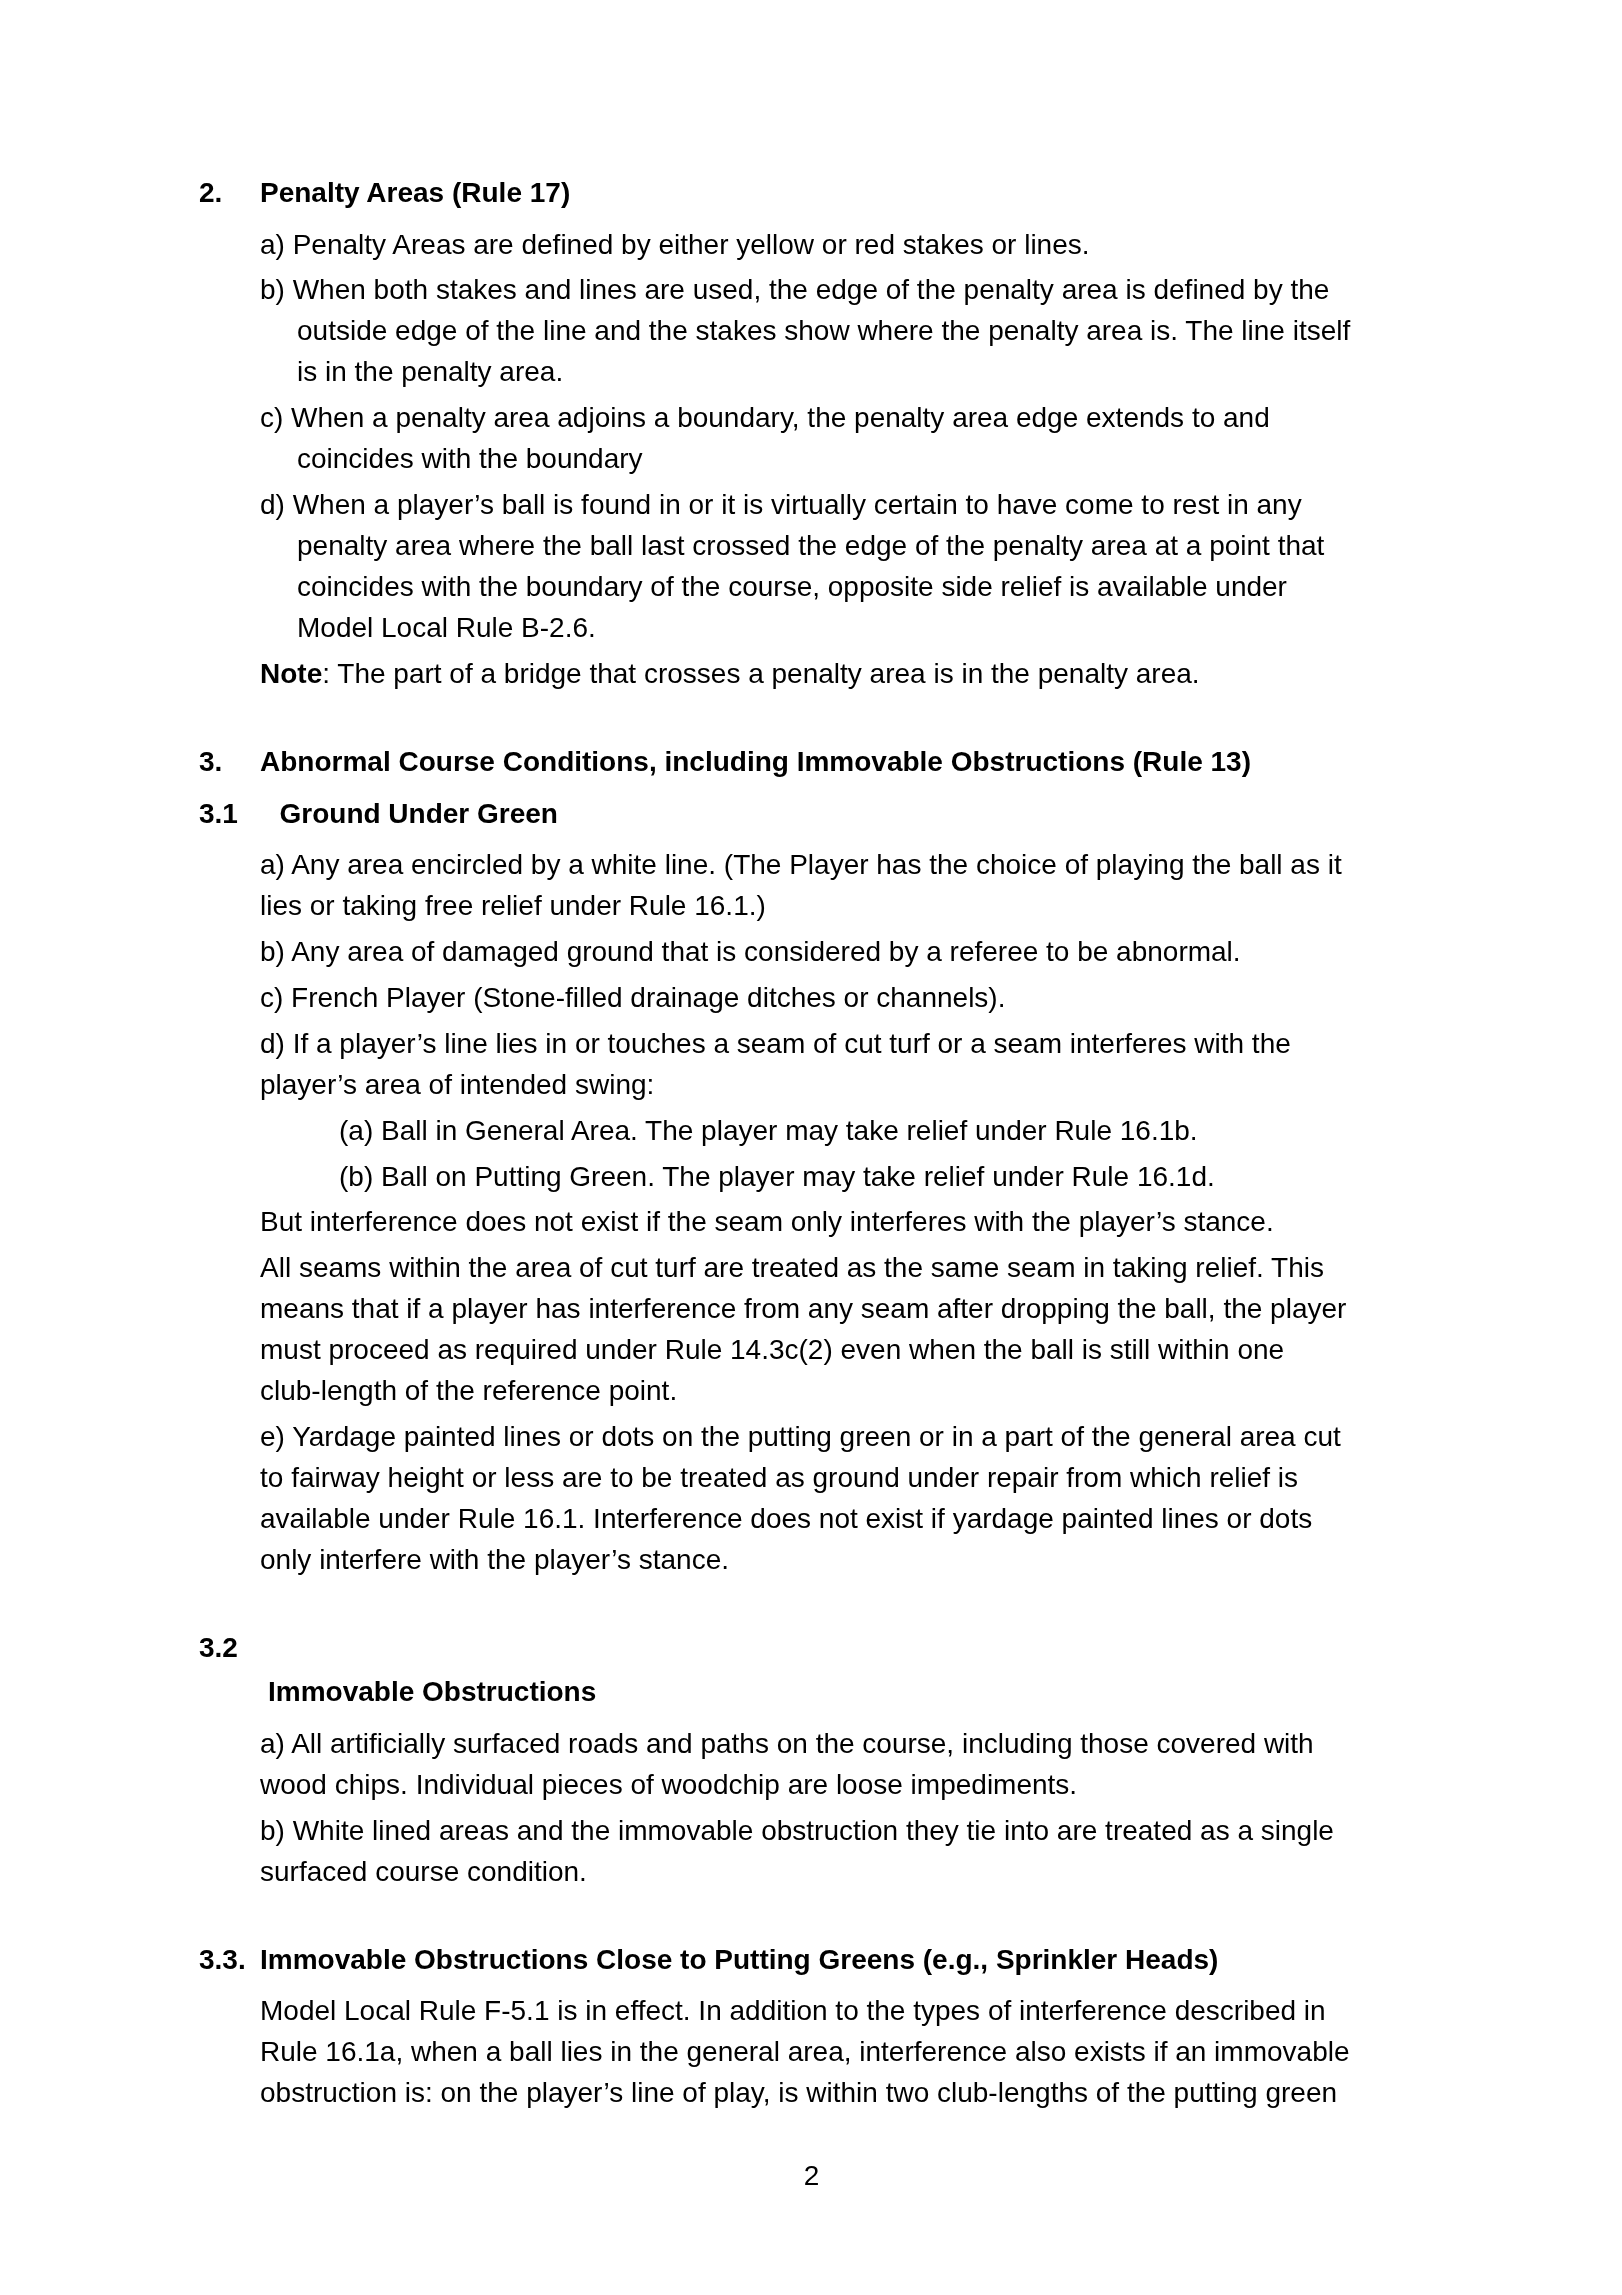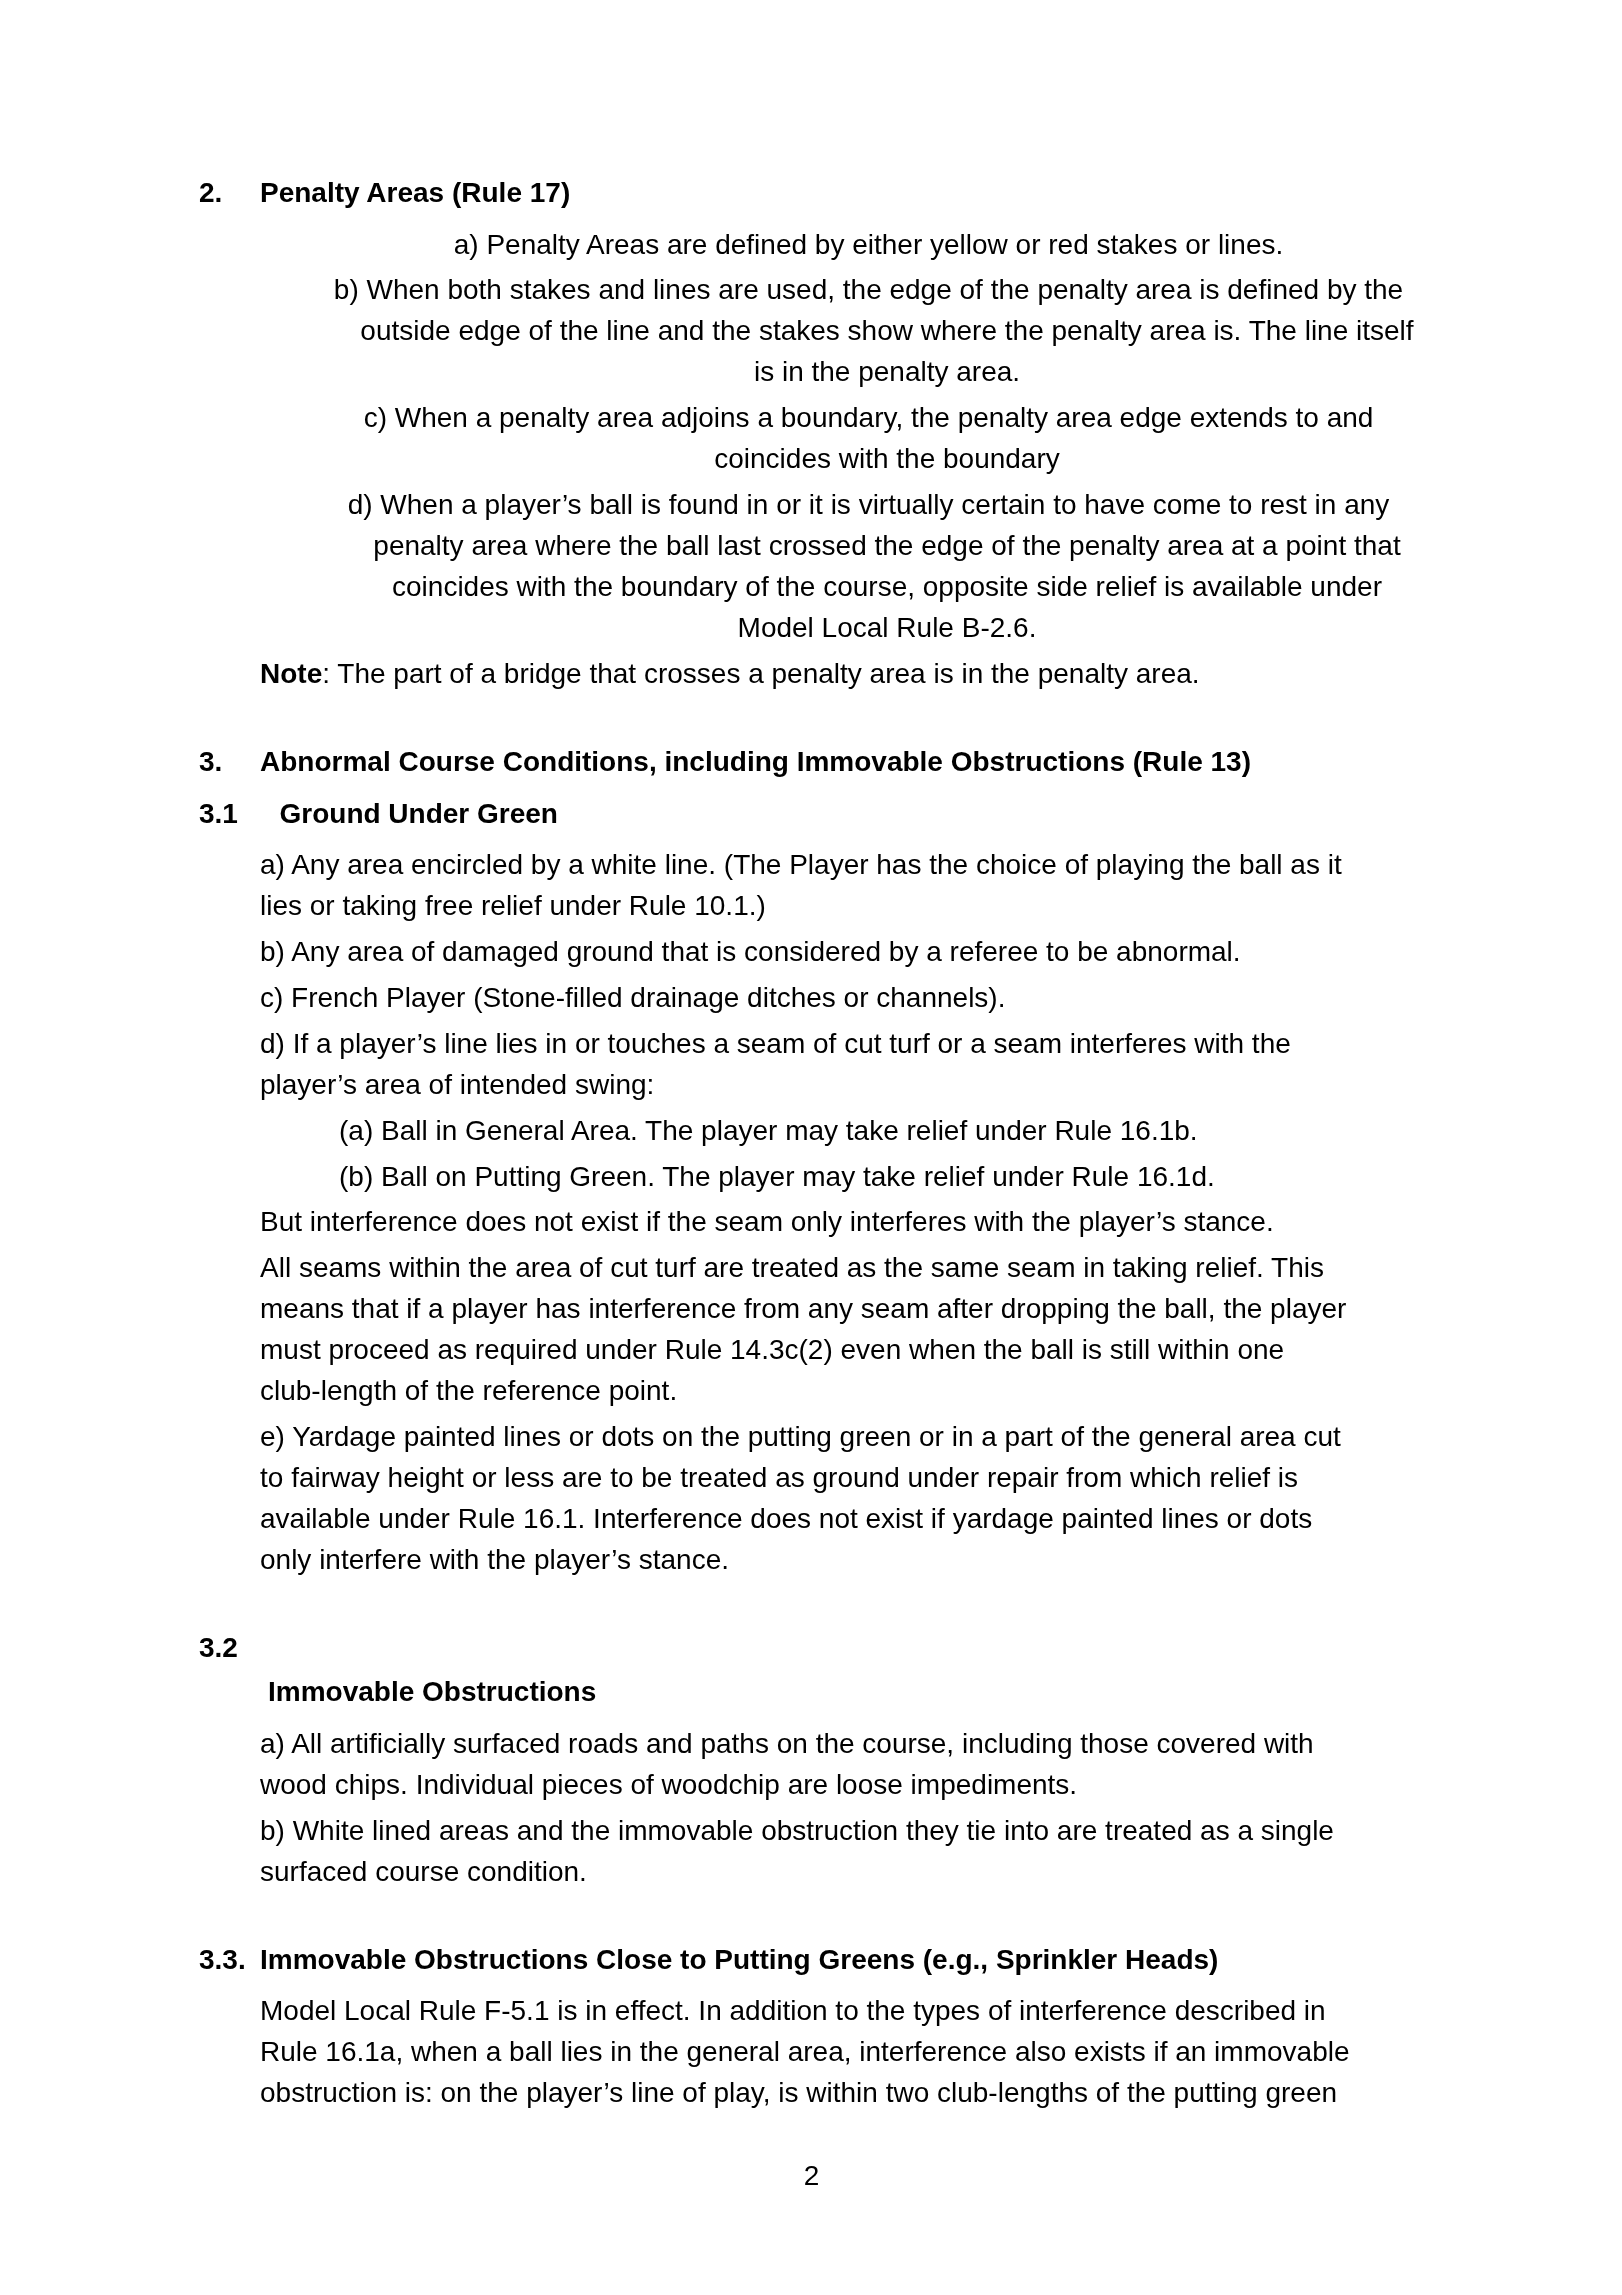--- a/index.html
+++ b/index.html
@@ -27,7 +27,6 @@
     padding-left: 37px;
     text-indent: -37px;
     white-space: pre-line;
-    text-align: center;
   }
   .p-flat { margin: 0 0 4.9px 61px; white-space: pre-line; }
   .p-sub  { margin: 0 0 4.9px 140px; white-space: pre-line; }

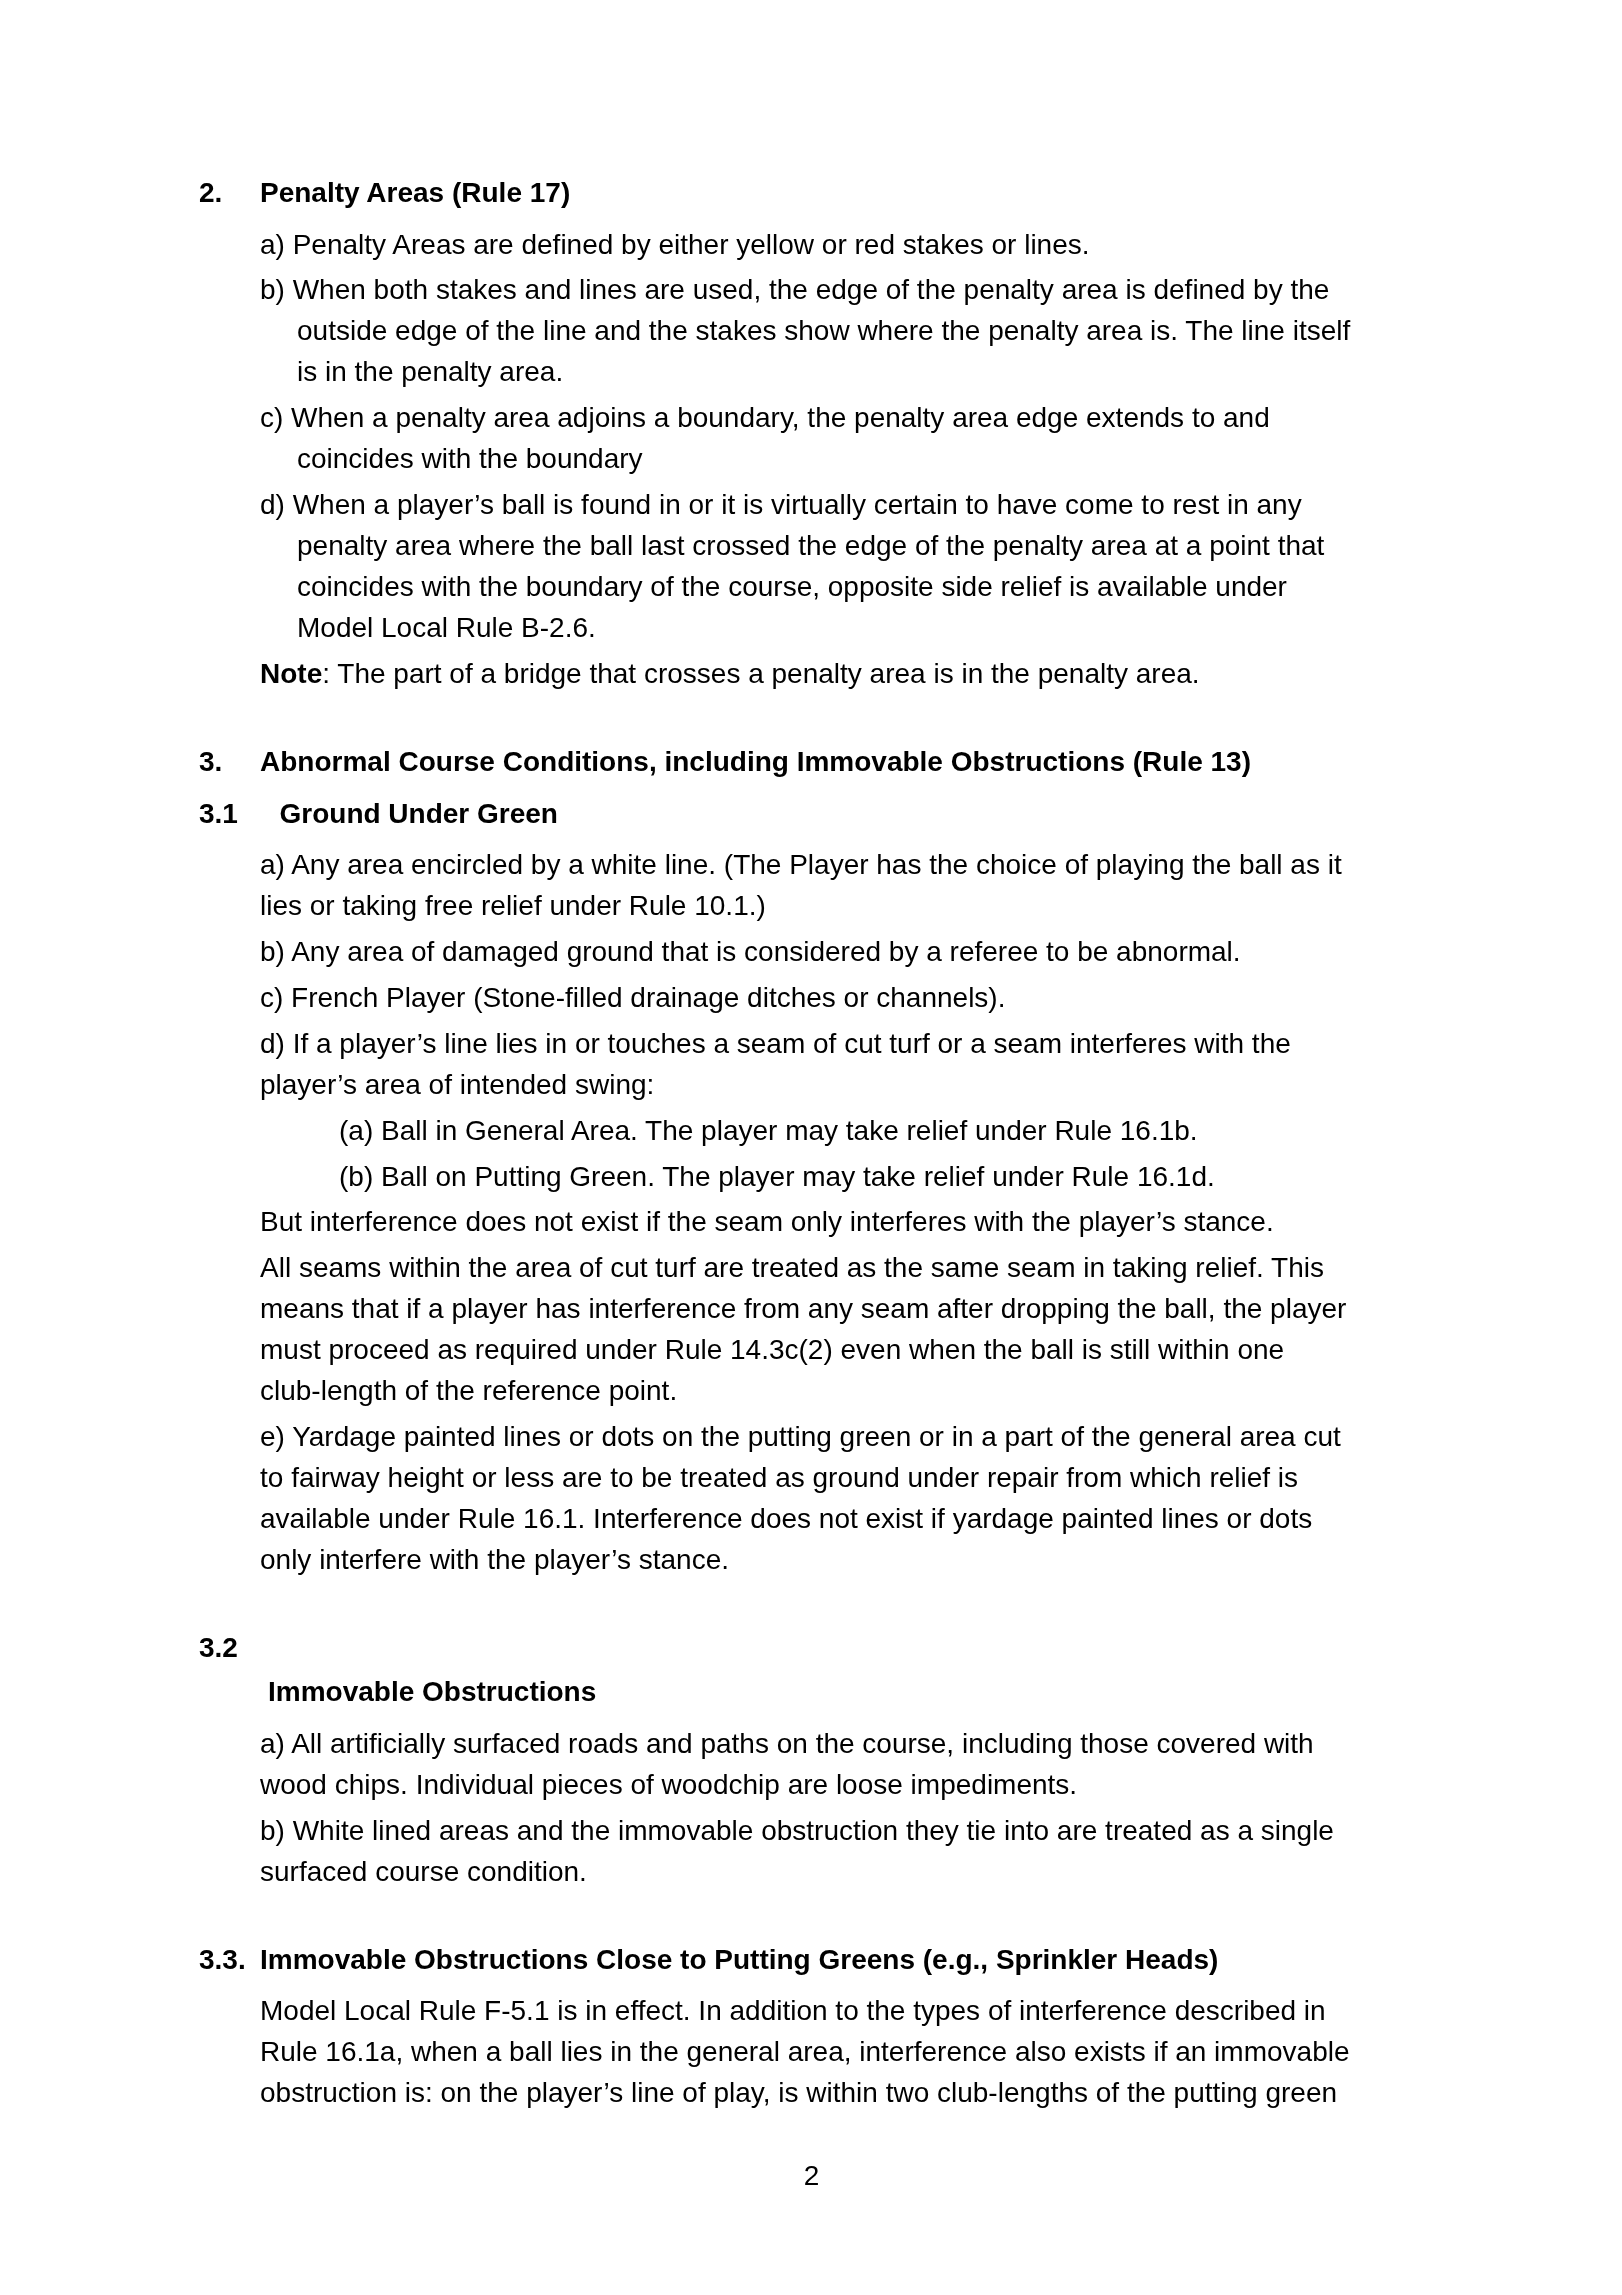--- a/index.html
+++ b/index.html
@@ -73,7 +73,7 @@
     <span class="htitle pad24">Ground Under Green</span>
   </div>
   <div class="p-flat">a) Any area encircled by a white line. (The Player has the choice of playing the ball as it
-lies or taking free relief under Rule 10.1.)</div>
+lies or taking free relief under Rule 16.1.)</div>
   <div class="p-flat">b) Any area of damaged ground that is considered by a referee to be abnormal.</div>
   <div class="p-flat">c) French Player (Stone-filled drainage ditches or channels).</div>
   <div class="p-flat">d) If a player’s line lies in or touches a seam of cut turf or a seam interferes with the

